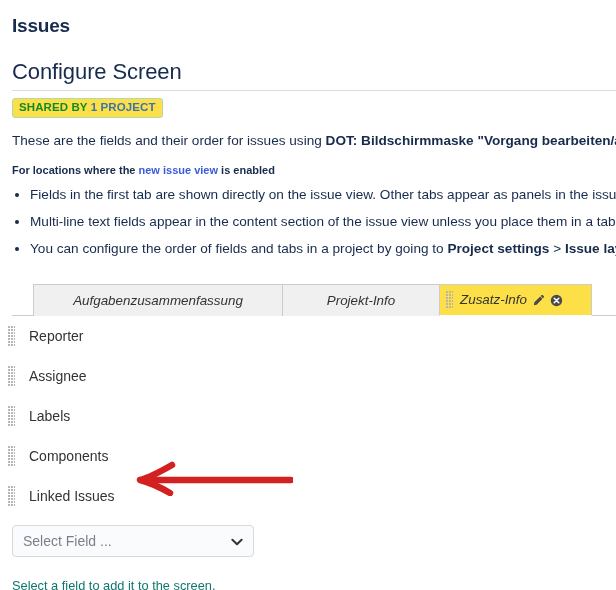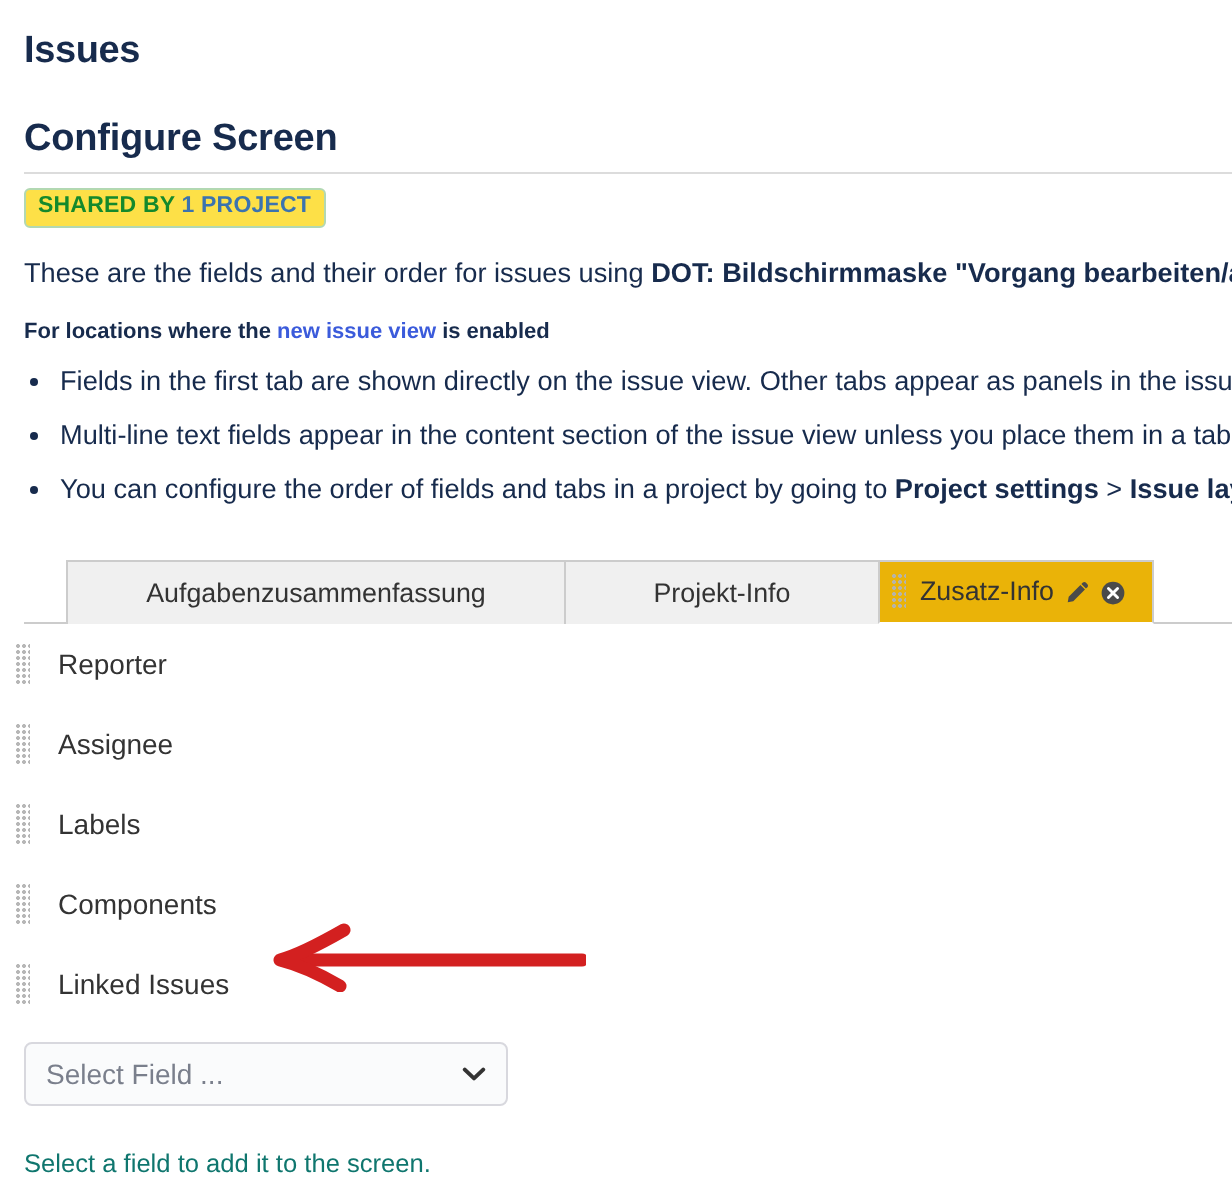--- a/index.html
+++ b/index.html
@@ -34,8 +34,8 @@
   }
 
   .section-title {
-    font-size: 19px;
-    font-weight: 700;
+    font-size: 22px;
+    font-weight: 400;
     color: #172b4d;
     margin: 0;
     padding: 22px 0 5px 12px;

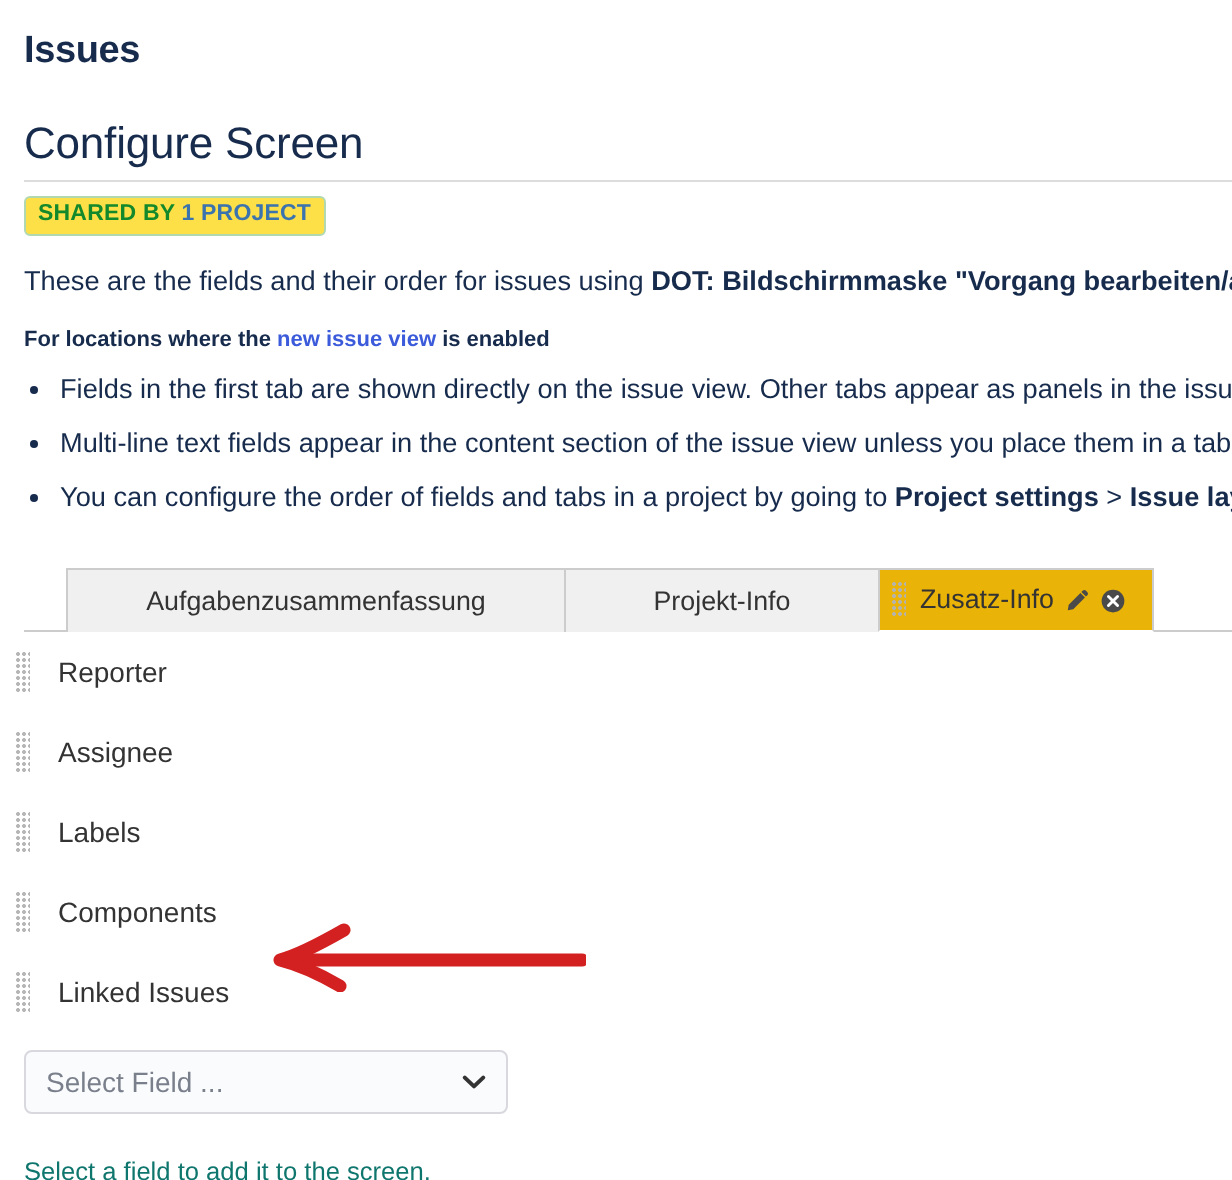--- a/index.html
+++ b/index.html
@@ -126,6 +126,7 @@
     align-items: stretch;
     border-bottom: 1px solid #cccccc;
     width: 604px;
+    font-style: italic;
   }
   .tab-spacer { width: 21px; flex: 0 0 21px; }
 

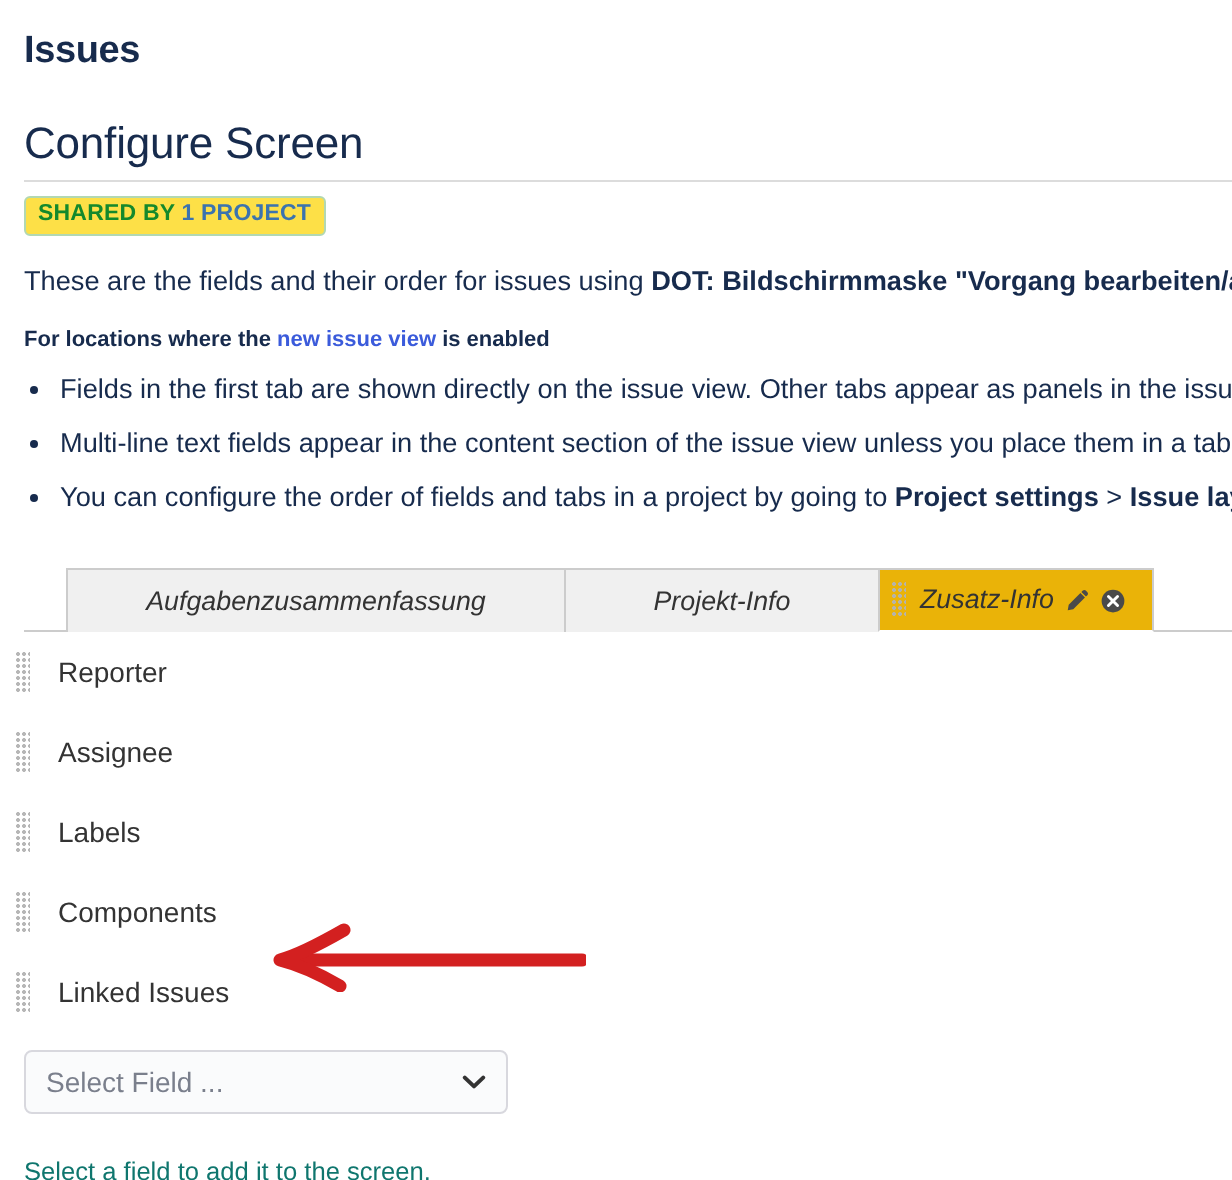--- a/index.html
+++ b/index.html
@@ -150,11 +150,11 @@
   .tab.inactive-2 { width: 158px; }
 
   .tab.active {
-    background: #eab308;
+    background: #fde047;
     border: 1px solid #cccccc;
     border-bottom: 1px solid #ffffff;
     color: #333333;
-    padding: 0 13px 0 6px;
+    padding: 0 28px 0 6px;
     gap: 5px;
     z-index: 3;
   }

